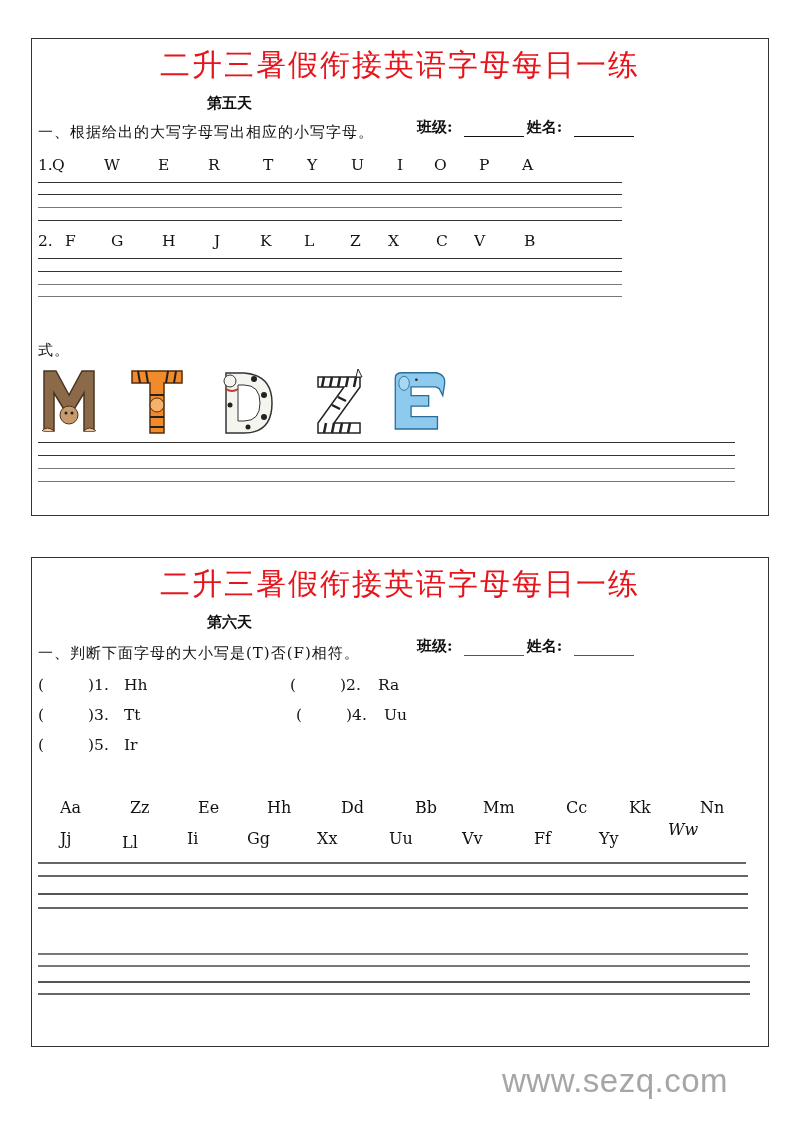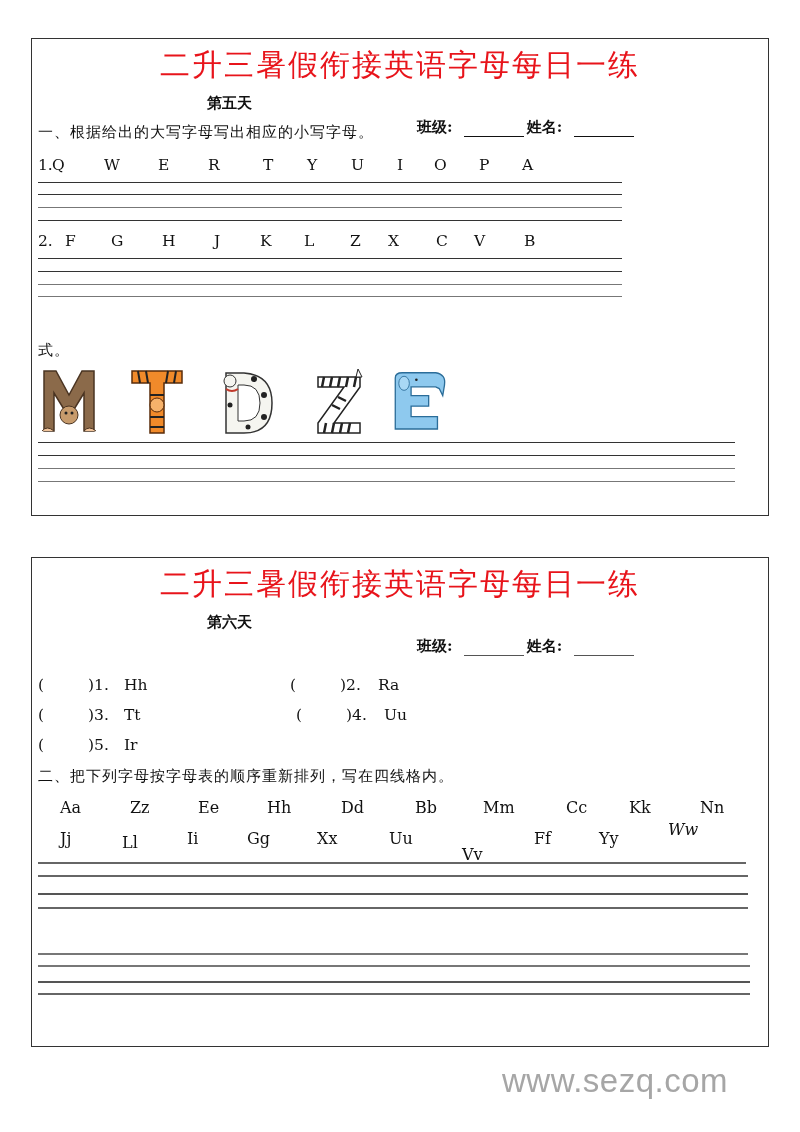--- a/index.html
+++ b/index.html
@@ -135,6 +135,7 @@
       <span class="blank" style="width:60px;margin-left:6px;border-bottom-color:#555;"></span>
     </span>
   </div>
+  <div class="q" style="top:86px;">一、判断下面字母的大小写是(T)否(F)相符。</div>
 
   <div class="tf" style="top:118px;">
     <span style="left:0;">(</span>

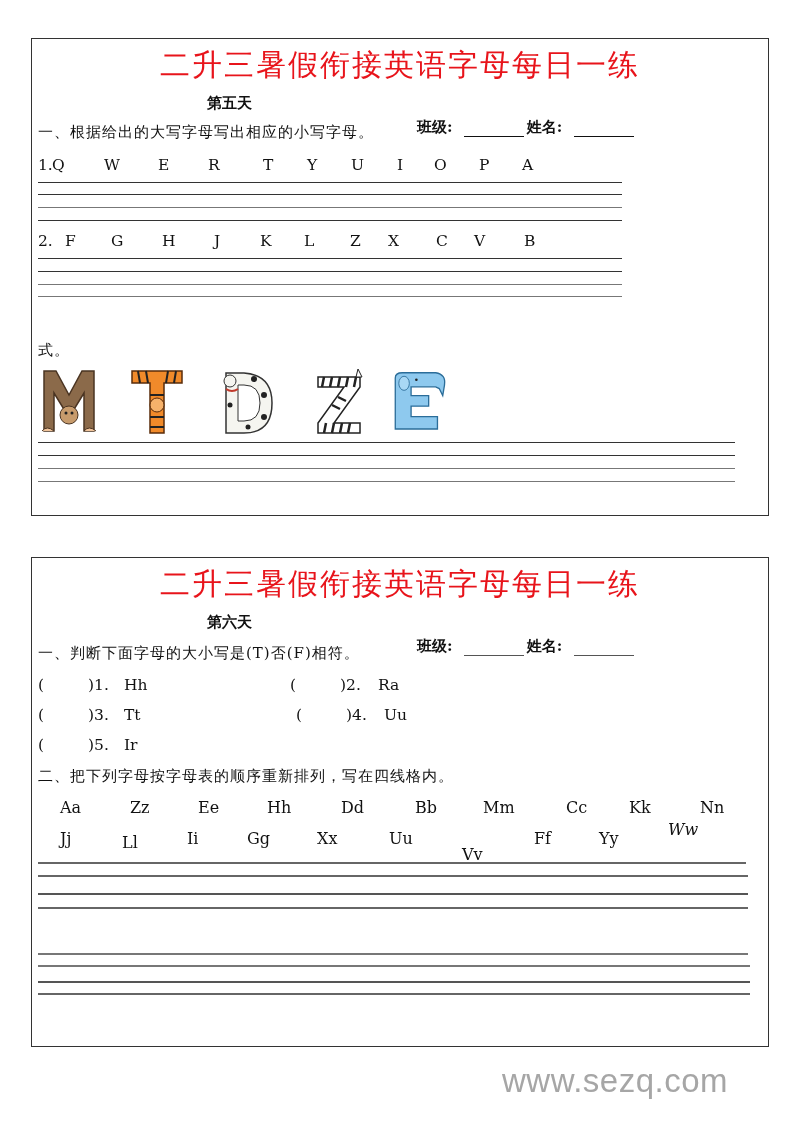--- a/index.html
+++ b/index.html
@@ -159,7 +159,6 @@
     <span style="left:86px;">Ir</span>
   </div>
 
-  <div class="q" style="top:209px;">二、把下列字母按字母表的顺序重新排列，写在四线格内。</div>
 
   <div>
     <span class="pair" style="left:28px;top:240px;">Aa</span>

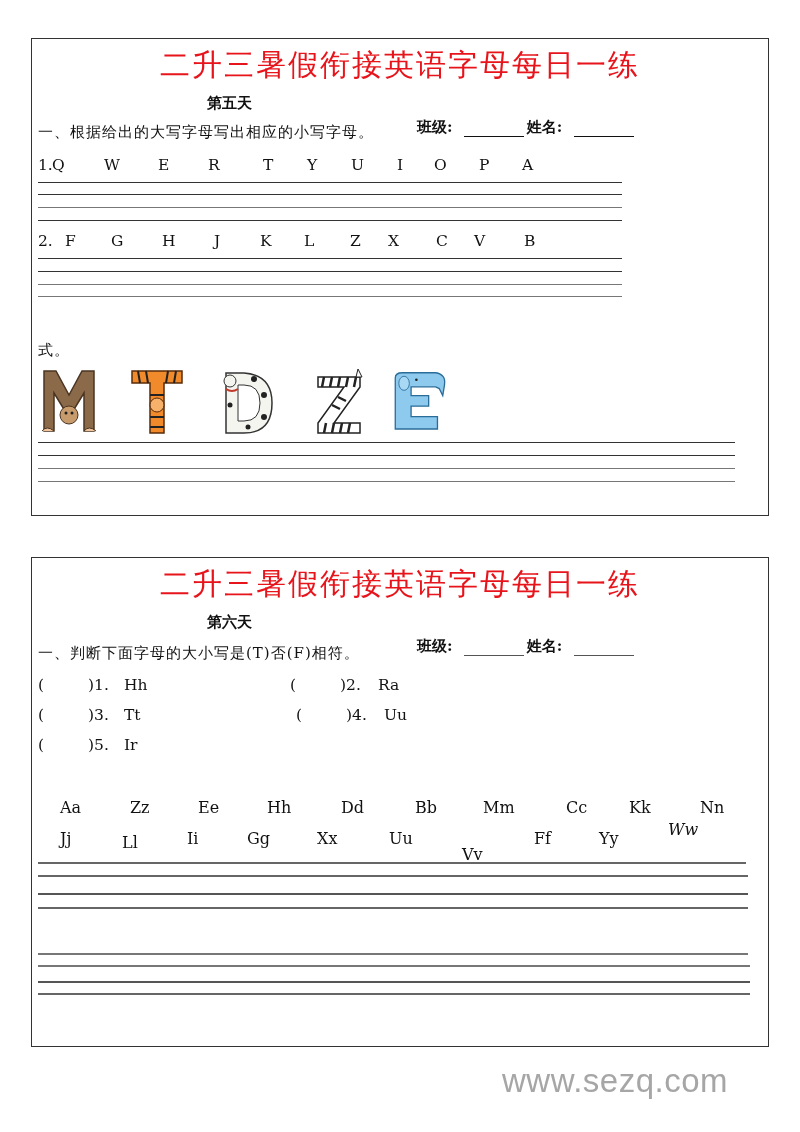--- a/index.html
+++ b/index.html
@@ -180,7 +180,7 @@
     <span class="pair" style="left:215px;top:271px;">Gg</span>
     <span class="pair" style="left:285px;top:271px;">Xx</span>
     <span class="pair" style="left:357px;top:271px;">Uu</span>
-    <span class="pair" style="left:430px;top:287px;text-align:right;">Vv</span>
+    <span class="pair" style="left:430px;top:271px;text-align:right;">Vv</span>
     <span class="pair" style="left:502px;top:271px;">Ff</span>
     <span class="pair" style="left:567px;top:271px;">Yy</span>
     <span class="pair" style="left:636px;top:262px;font-style:italic;">Ww</span>

